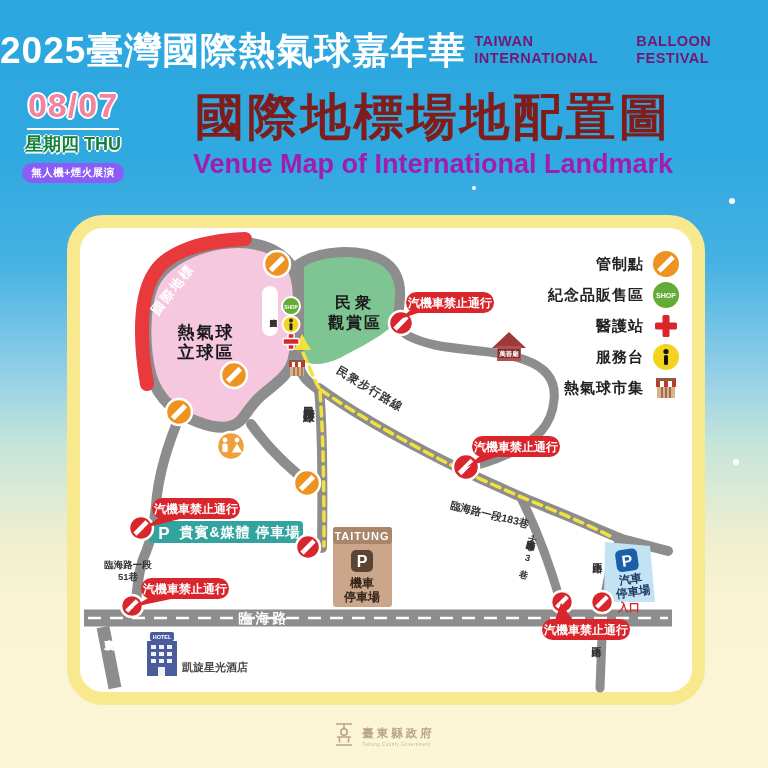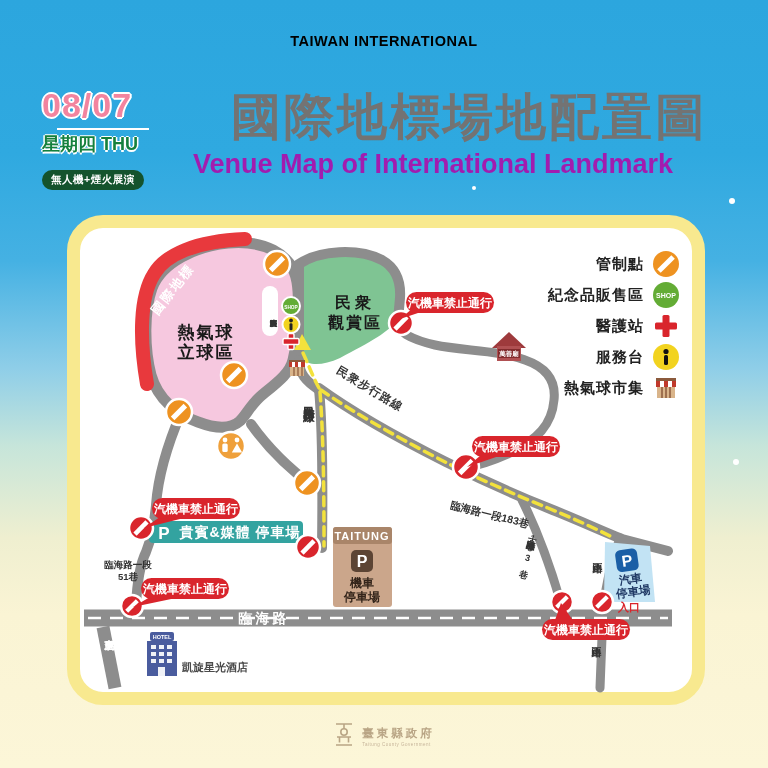--- a/index.html
+++ b/index.html
@@ -47,6 +47,7 @@
 <div class="sparkle" style="left:472px;top:186px;width:4px;height:4px;"></div>
 
 <div class="hrow1">
+  <div class="title-zh">2025臺灣國際熱氣球嘉年華</div>
   <div class="title-en">
     <span>TAIWAN INTERNATIONAL</span>
   </div>

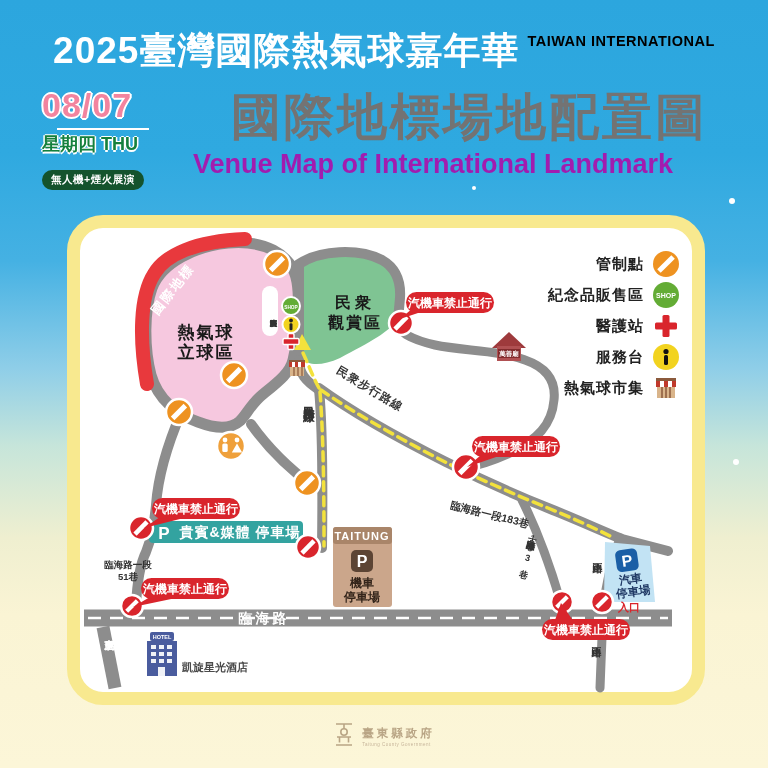--- a/index.html
+++ b/index.html
@@ -10,7 +10,7 @@
   
   .hrow1{position:absolute;top:26px;left:0;width:768px;display:flex;justify-content:center;align-items:flex-start;gap:8px;}
   .title-zh{font-size:37px;font-weight:bold;color:#fff;letter-spacing:1px;white-space:nowrap;}
-  .title-en{display:flex;flex-direction:row;color:#000000;font-weight:bold;font-size:14.5px;line-height:1.15;padding-top:7px;letter-spacing:.5px;}
+  .title-en{display:flex;flex-direction:row;color:#701a75;font-weight:bold;font-size:14.5px;line-height:1.15;padding-top:7px;letter-spacing:.5px;}
   .date-block{position:absolute;left:42px;top:86px;width:122px;}
   .date-big{font-size:34px;font-weight:bold;color:#F2849F;letter-spacing:1px;
     text-shadow:-2px 0 #fff,2px 0 #fff,0 -2px #fff,0 2px #fff,-1px -1px #fff,1px 1px #fff,-1px 1px #fff,1px -1px #fff;}

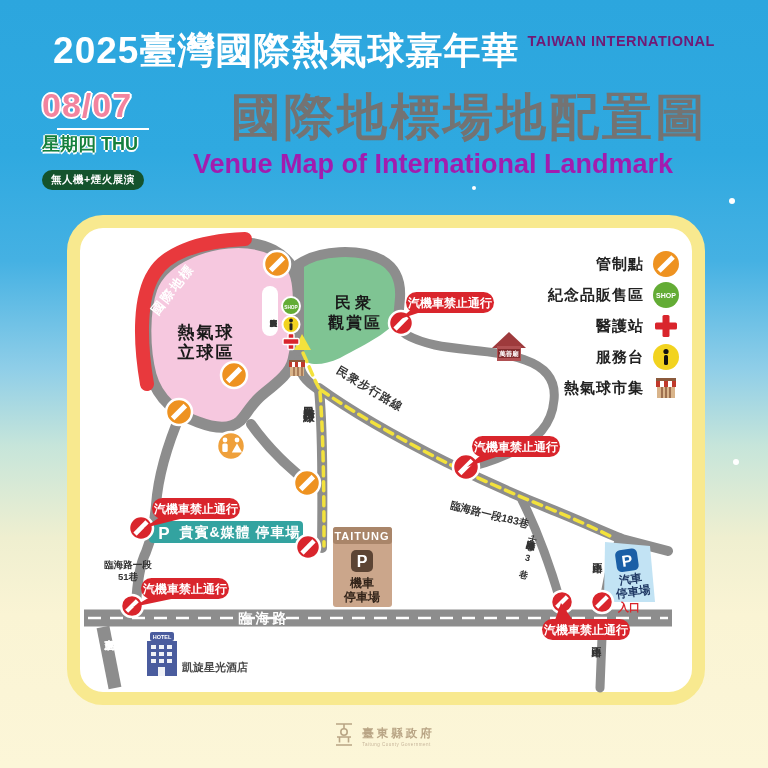--- a/index.html
+++ b/index.html
@@ -50,6 +50,7 @@
   <div class="title-zh">2025臺灣國際熱氣球嘉年華</div>
   <div class="title-en">
     <span>TAIWAN INTERNATIONAL</span>
+    <span>BALLOON FESTIVAL</span>
   </div>
 </div>
 <div class="date-block">

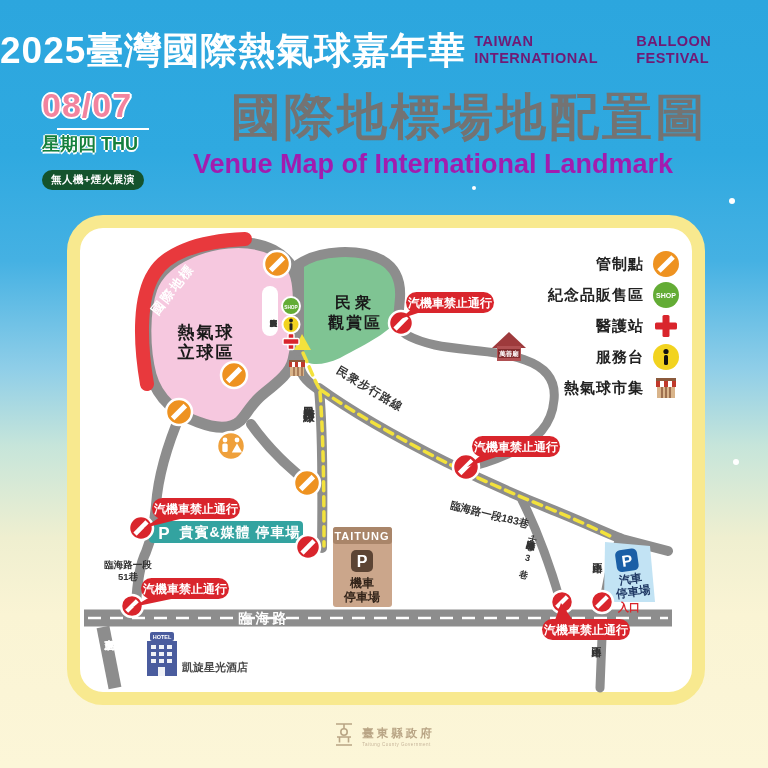--- a/index.html
+++ b/index.html
@@ -11,7 +11,7 @@
   .hrow1{position:absolute;top:26px;left:0;width:768px;display:flex;justify-content:center;align-items:flex-start;gap:8px;}
   .title-zh{font-size:37px;font-weight:bold;color:#fff;letter-spacing:1px;white-space:nowrap;}
   .title-en{display:flex;flex-direction:row;color:#701a75;font-weight:bold;font-size:14.5px;line-height:1.15;padding-top:7px;letter-spacing:.5px;}
-  .date-block{position:absolute;left:42px;top:86px;width:122px;}
+  .date-block{position:absolute;left:12px;top:86px;width:122px;text-align:center;}
   .date-big{font-size:34px;font-weight:bold;color:#F2849F;letter-spacing:1px;
     text-shadow:-2px 0 #fff,2px 0 #fff,0 -2px #fff,0 2px #fff,-1px -1px #fff,1px 1px #fff,-1px 1px #fff,1px -1px #fff;}
   .date-div{width:92px;border-top:2px solid #fff;margin:3px auto 2px auto;}

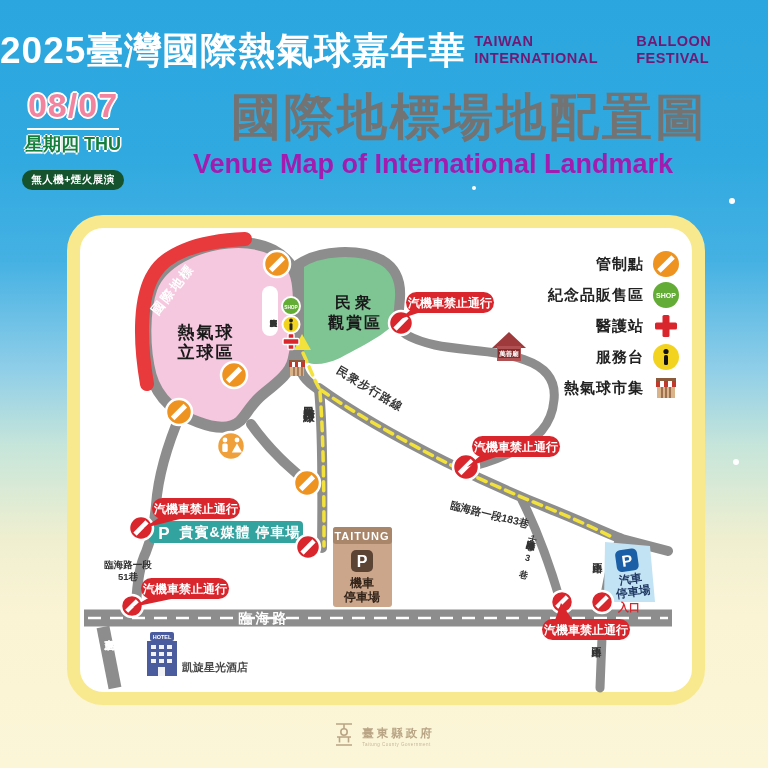--- a/index.html
+++ b/index.html
@@ -19,7 +19,7 @@
     text-shadow:-1.5px 0 #fff,1.5px 0 #fff,0 -1.5px #fff,0 1.5px #fff;}
   .event-pill{display:inline-block;margin-top:14px;background:#14532d;color:#fff;font-size:10.5px;font-weight:bold;
     padding:3px 9px;border-radius:11px;letter-spacing:.5px;}
-  .map-title{position:absolute;top:84px;left:158px;width:550px;text-align:right;font-size:50px;font-weight:bold;color:#737373;letter-spacing:3px;white-space:nowrap;font-family:Liberation Serif, serif;}
+  .map-title{position:absolute;top:84px;left:158px;width:550px;text-align:center;font-size:50px;font-weight:bold;color:#7f1d1d;letter-spacing:3px;white-space:nowrap;font-family:Liberation Serif, serif;}
   .map-subtitle{position:absolute;top:149px;left:158px;width:550px;text-align:center;font-size:27px;font-weight:bold;color:#a21caf;}
   
   .card{position:absolute;left:67px;top:215px;width:638px;height:490px;background:#fff;border:13px solid #F8E98F;border-radius:36px;box-sizing:border-box;}

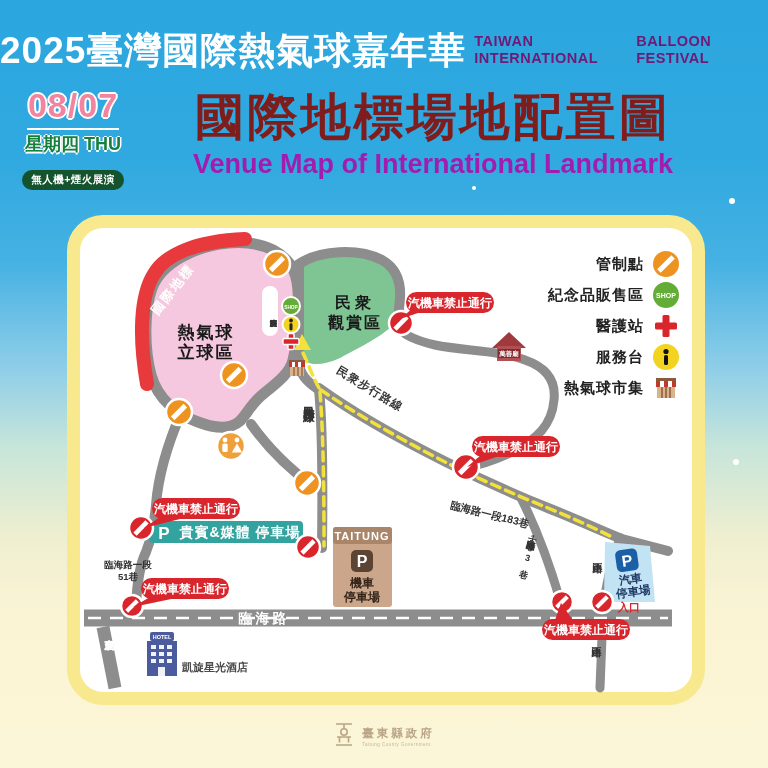--- a/index.html
+++ b/index.html
@@ -17,7 +17,7 @@
   .date-div{width:92px;border-top:2px solid #fff;margin:3px auto 2px auto;}
   .weekday{font-size:18px;font-weight:bold;color:#15803d;
     text-shadow:-1.5px 0 #fff,1.5px 0 #fff,0 -1.5px #fff,0 1.5px #fff;}
-  .event-pill{display:inline-block;margin-top:14px;background:#14532d;color:#fff;font-size:10.5px;font-weight:bold;
+  .event-pill{display:inline-block;margin-top:7px;background:#8b5cf6;color:#fff;font-size:10.5px;font-weight:bold;
     padding:3px 9px;border-radius:11px;letter-spacing:.5px;}
   .map-title{position:absolute;top:84px;left:158px;width:550px;text-align:center;font-size:50px;font-weight:bold;color:#7f1d1d;letter-spacing:3px;white-space:nowrap;font-family:Liberation Serif, serif;}
   .map-subtitle{position:absolute;top:149px;left:158px;width:550px;text-align:center;font-size:27px;font-weight:bold;color:#a21caf;}

